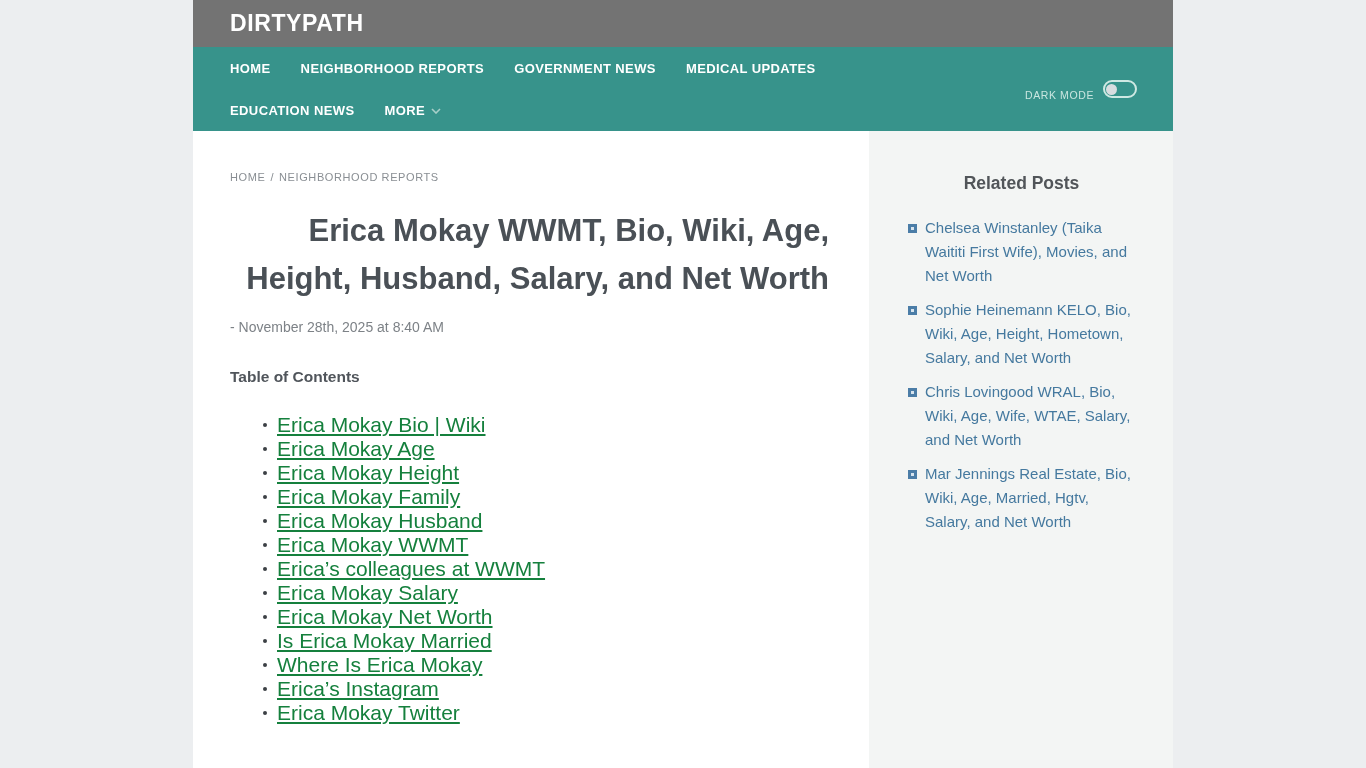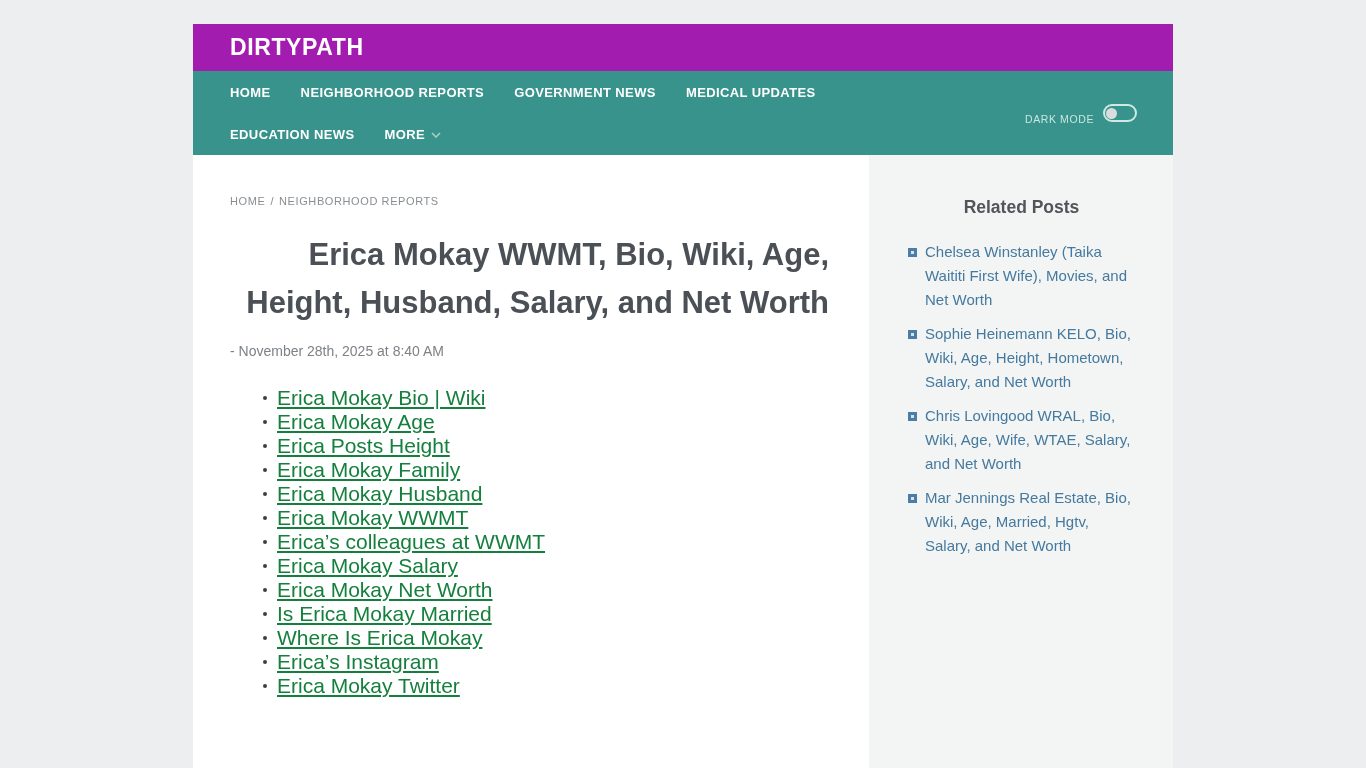--- a/index.html
+++ b/index.html
@@ -12,8 +12,8 @@
 
   
   .topbar {
-    height:47px; background:#a21caf;
-    display:flex; align-items:center; padding-left:37px;margin-top:24px;
+    height:47px; background:#737373;
+    display:flex; align-items:center; padding-left:37px;
   }
   .logo {
     color:#ffffff; font-size:23px; font-weight:bold;

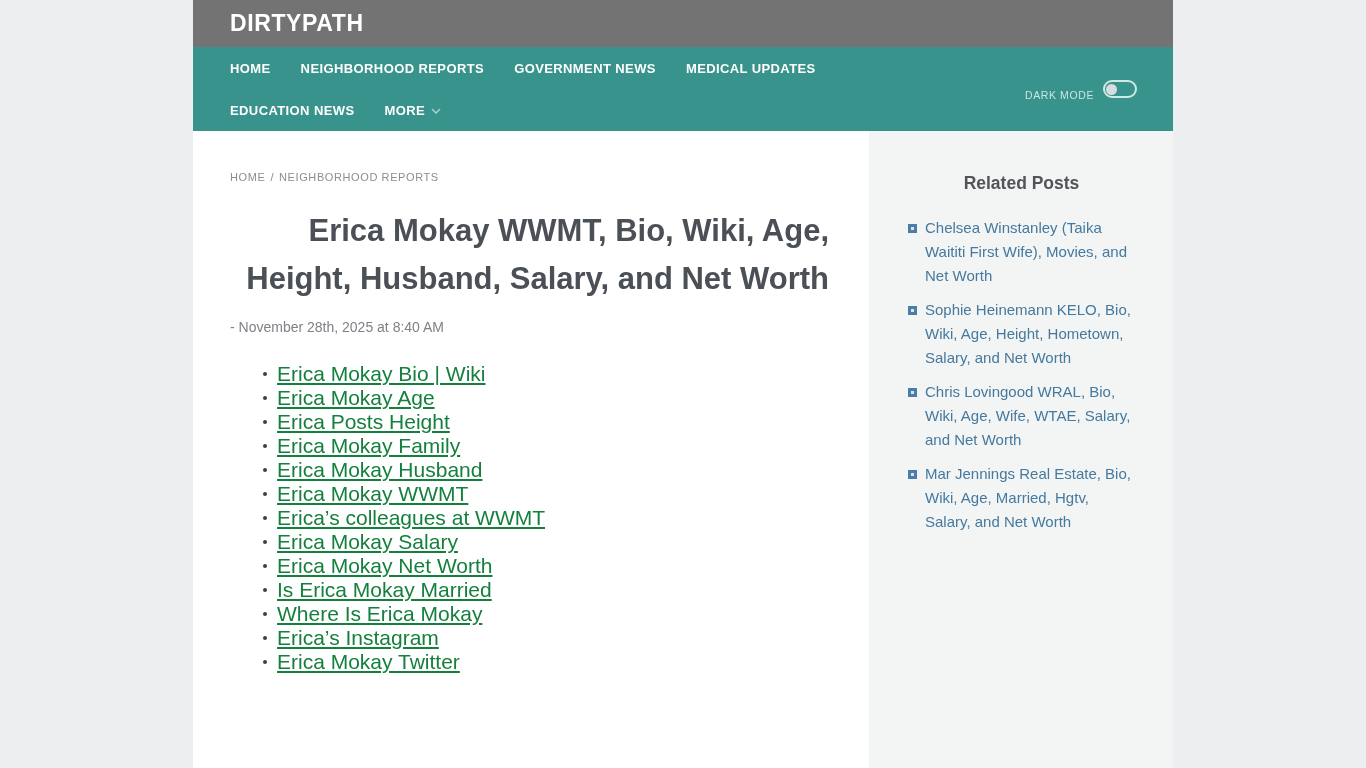--- a/index.html
+++ b/index.html
@@ -142,6 +142,7 @@
 
       <div class="dateline">-  November 28th, 2025 at 8:40 AM</div>
 
+      <h3 class="toc-heading">Table of Contents</h3>
 
       <ul class="toc">
 

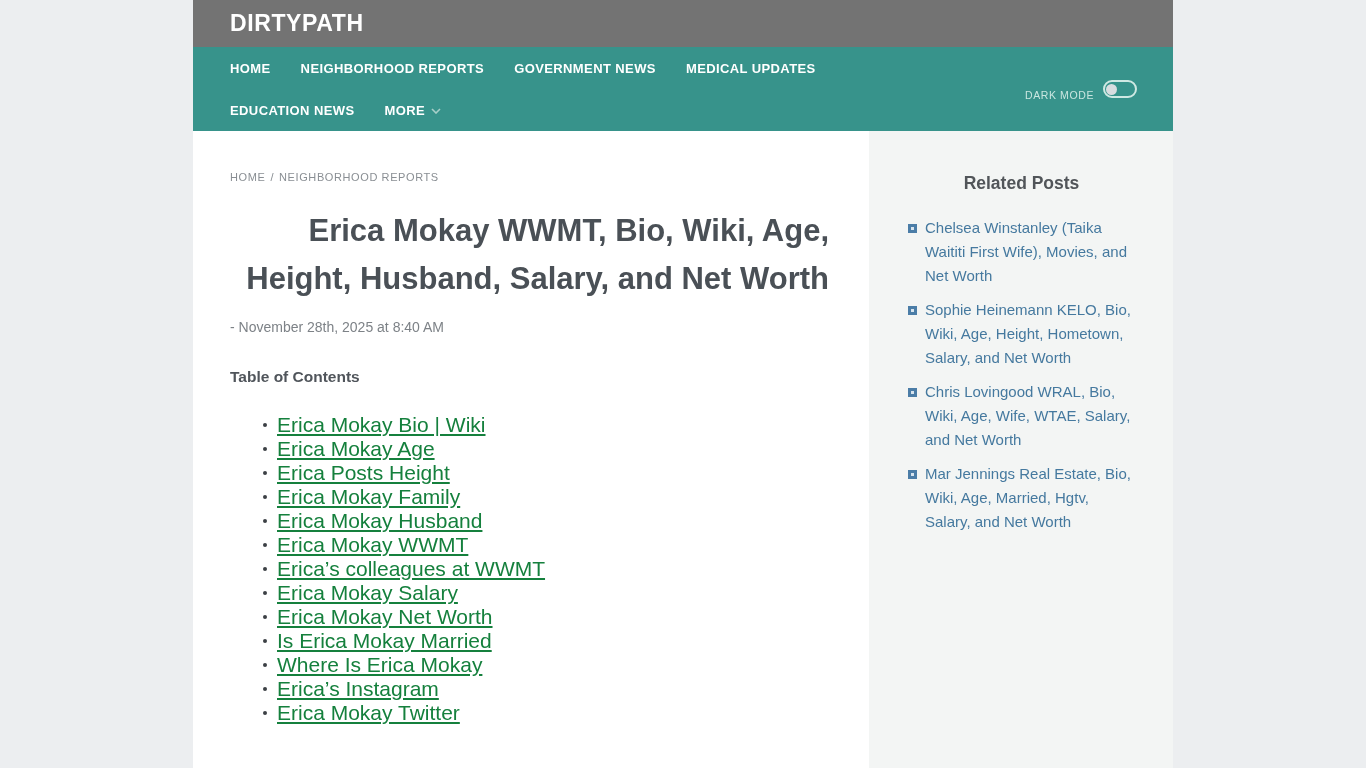--- a/index.html
+++ b/index.html
@@ -158,7 +158,7 @@
 
           <li class="toc-item">
             <span class="dot"></span>
-            <a class="toc-link">Erica Posts Height</a>
+            <a class="toc-link">Erica Mokay Height</a>
           </li>
 
           <li class="toc-item">

